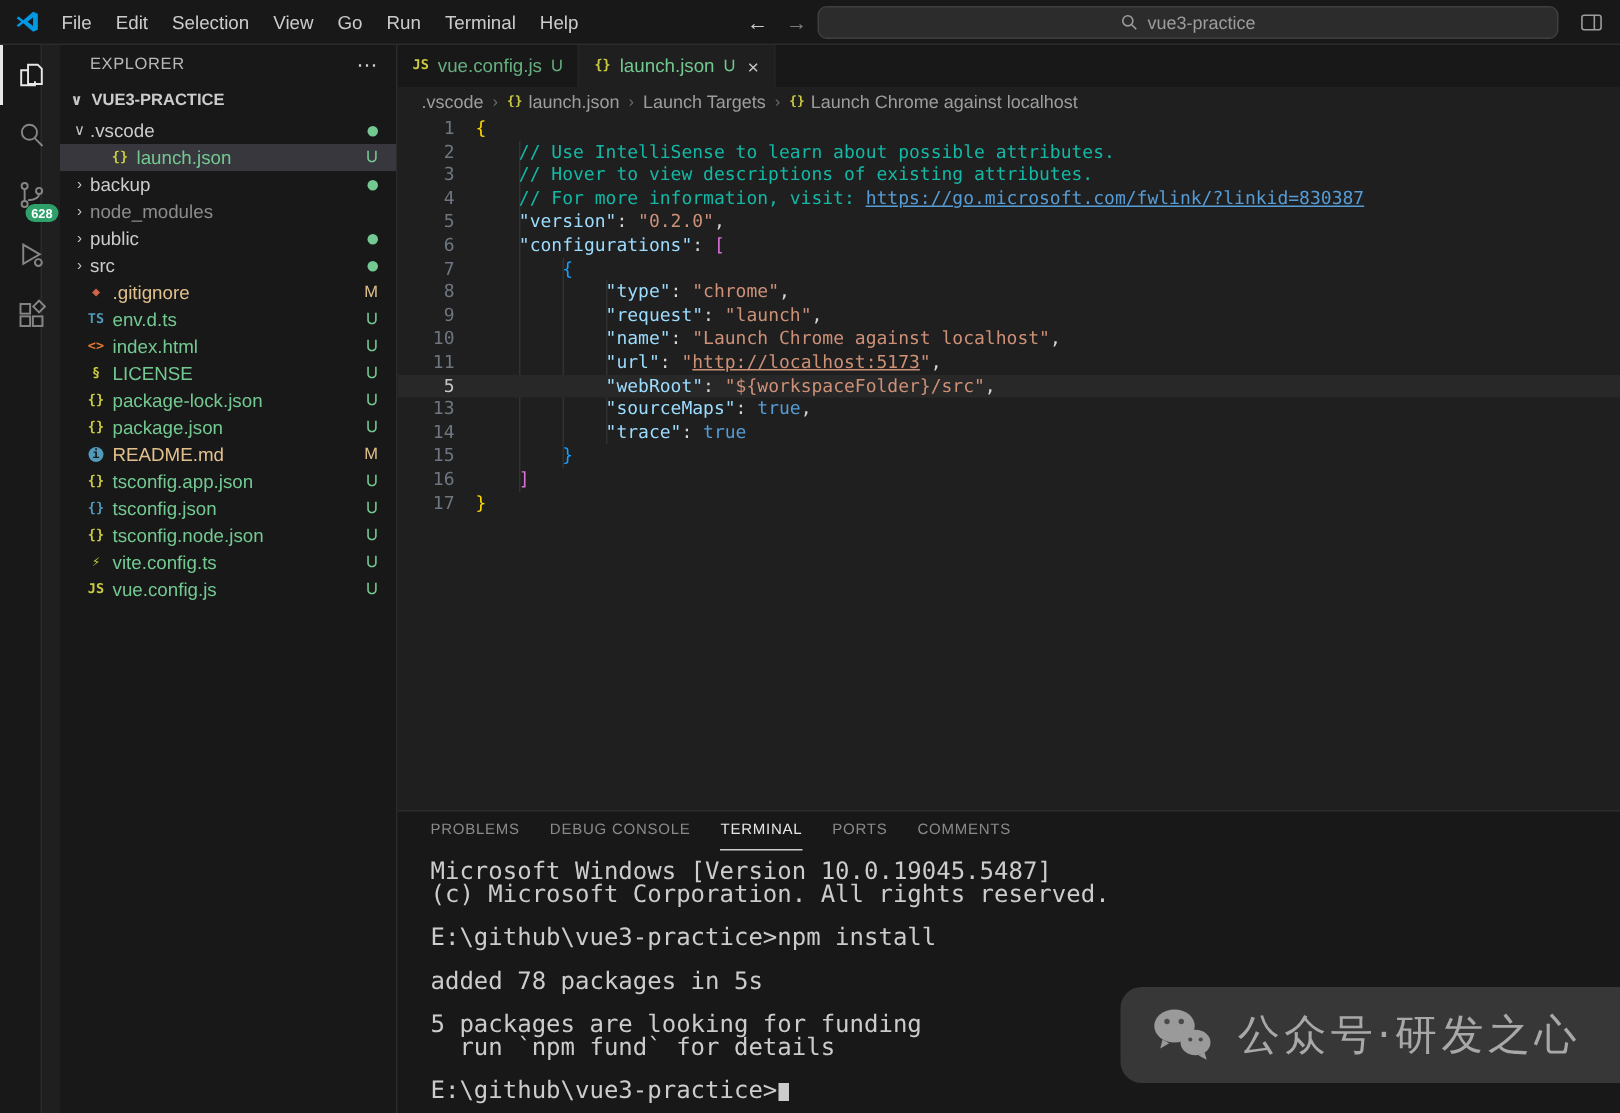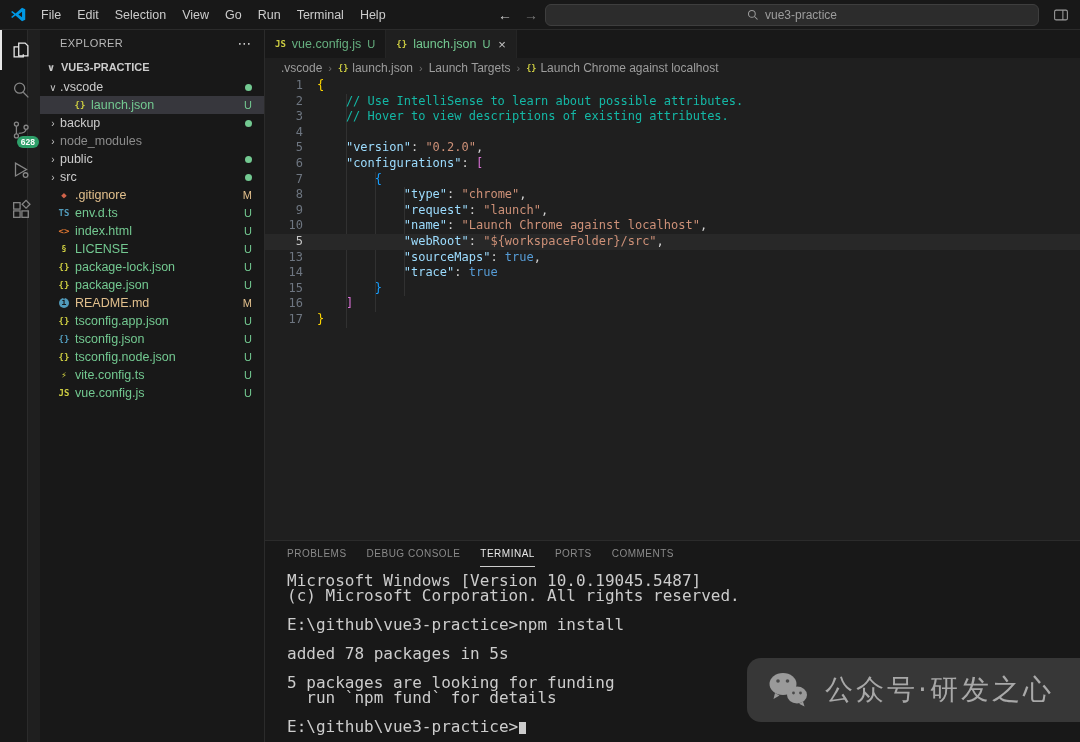--- a/index.html
+++ b/index.html
@@ -358,7 +358,7 @@
         <div class="eline"><span class="lnum">1</span><span class="lcode"><span class="g0">{</span></span></div>
         <div class="eline"><span class="lnum">2</span><span class="lcode"><span class="cm">    // Use IntelliSense to learn about possible attributes.</span></span></div>
         <div class="eline"><span class="lnum">3</span><span class="lcode"><span class="cm">    // Hover to view descriptions of existing attributes.</span></span></div>
-        <div class="eline"><span class="lnum">4</span></div>
+        <div class="eline"><span class="lnum">4</span><span class="lcode"><span class="cm">    // For more information, visit: </span><span class="lkb">https://go.microsoft.com/fwlink/?linkid=830387</span></span></div>
         <div class="eline"><span class="lnum">5</span><span class="lcode"><span class="p">    </span><span class="k">"version"</span><span class="p">: </span><span class="s">"0.2.0"</span><span class="p">,</span></span></div>
         <div class="eline"><span class="lnum">6</span><span class="lcode"><span class="p">    </span><span class="k">"configurations"</span><span class="p">: </span><span class="g1">[</span></span></div>
         <div class="eline"><span class="lnum">7</span><span class="lcode"><span class="p">        </span><span class="g2">{</span></span></div>

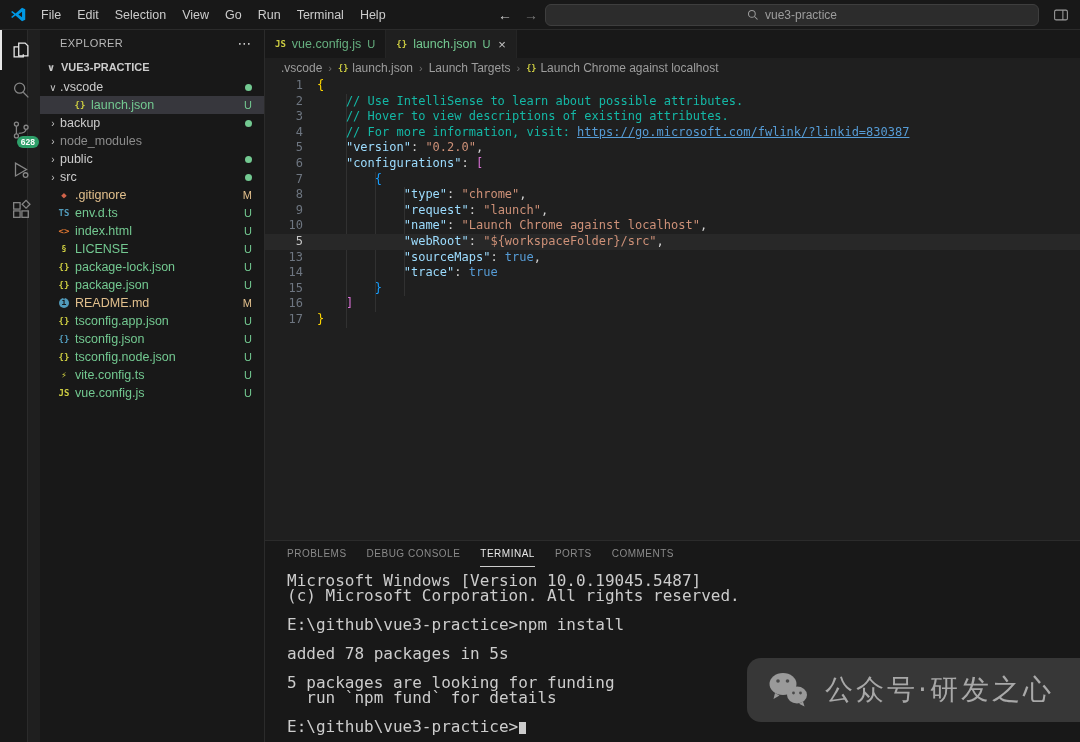--- a/index.html
+++ b/index.html
@@ -365,6 +365,7 @@
         <div class="eline"><span class="lnum">8</span><span class="lcode"><span class="p">            </span><span class="k">"type"</span><span class="p">: </span><span class="s">"chrome"</span><span class="p">,</span></span></div>
         <div class="eline"><span class="lnum">9</span><span class="lcode"><span class="p">            </span><span class="k">"request"</span><span class="p">: </span><span class="s">"launch"</span><span class="p">,</span></span></div>
         <div class="eline"><span class="lnum">10</span><span class="lcode"><span class="p">            </span><span class="k">"name"</span><span class="p">: </span><span class="s">"Launch Chrome against localhost"</span><span class="p">,</span></span></div>
+        <div class="eline"><span class="lnum">11</span><span class="lcode"><span class="p">            </span><span class="k">"url"</span><span class="p">: </span><span class="s">"</span><span class="s lk">http://localhost:5173</span><span class="s">"</span><span class="p">,</span></span></div>
         <div class="eline activeline"><span class="lnum">5</span><span class="lcode"><span class="p">            </span><span class="k">"webRoot"</span><span class="p">: </span><span class="s">"${workspaceFolder}/src"</span><span class="p">,</span></span></div>
         <div class="eline"><span class="lnum">13</span><span class="lcode"><span class="p">            </span><span class="k">"sourceMaps"</span><span class="p">: </span><span class="b">true</span><span class="p">,</span></span></div>
         <div class="eline"><span class="lnum">14</span><span class="lcode"><span class="p">            </span><span class="k">"trace"</span><span class="p">: </span><span class="b">true</span></span></div>

